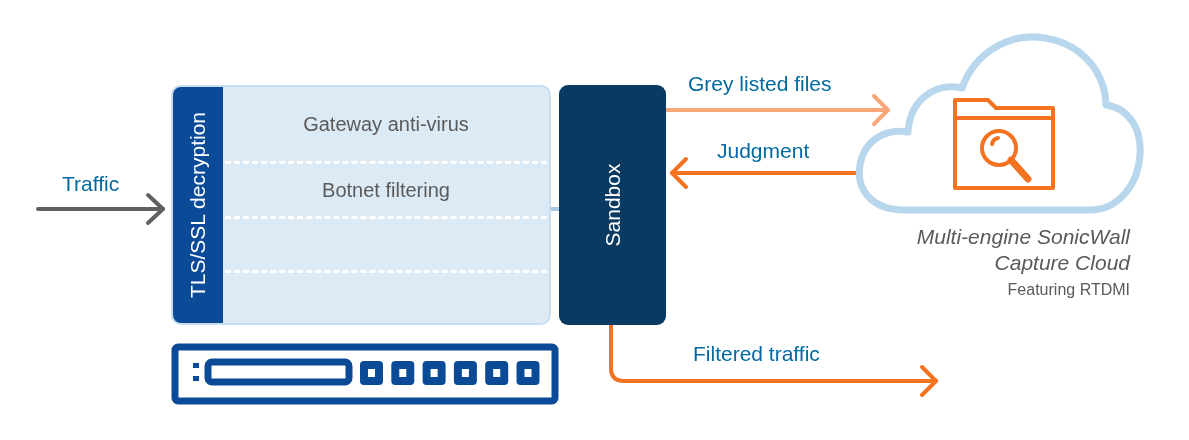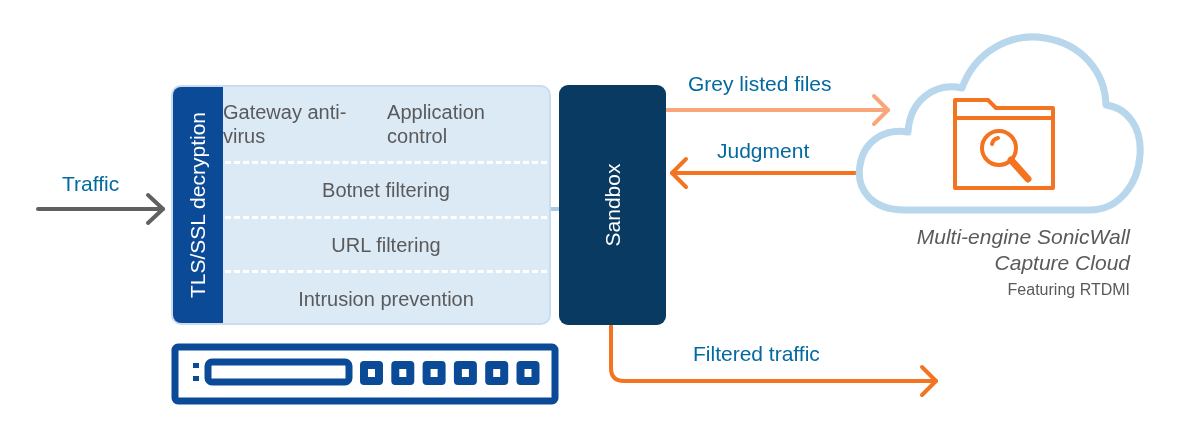--- a/index.html
+++ b/index.html
@@ -97,7 +97,6 @@
   </div>
   <div class="svc" style="top:0; height:74px;">
     <span>Gateway anti-virus</span>
-    <span>Application control</span>
   </div>
   <div class="dash" style="top:74px;"></div>
   <div class="svc" style="top:77px; height:52px;">

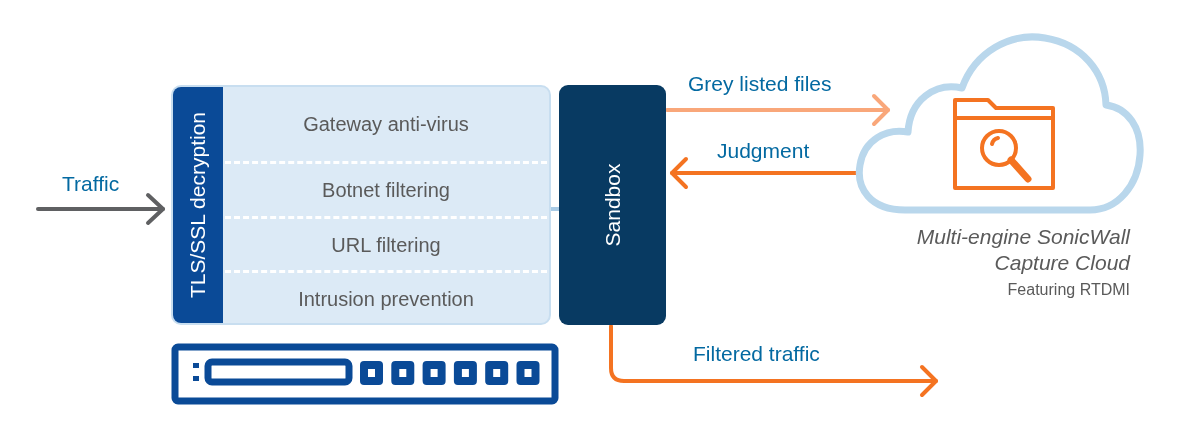--- a/index.html
+++ b/index.html
@@ -103,9 +103,6 @@
     <span>Botnet filtering</span>
   </div>
   <div class="dash" style="top:129px;"></div>
-  <div class="svc" style="top:132px; height:52px;">
-    <span>URL filtering</span>
-  </div>
   <div class="dash" style="top:183px;"></div>
   <div class="svc" style="top:186px; height:52px;">
     <span>Intrusion prevention</span>

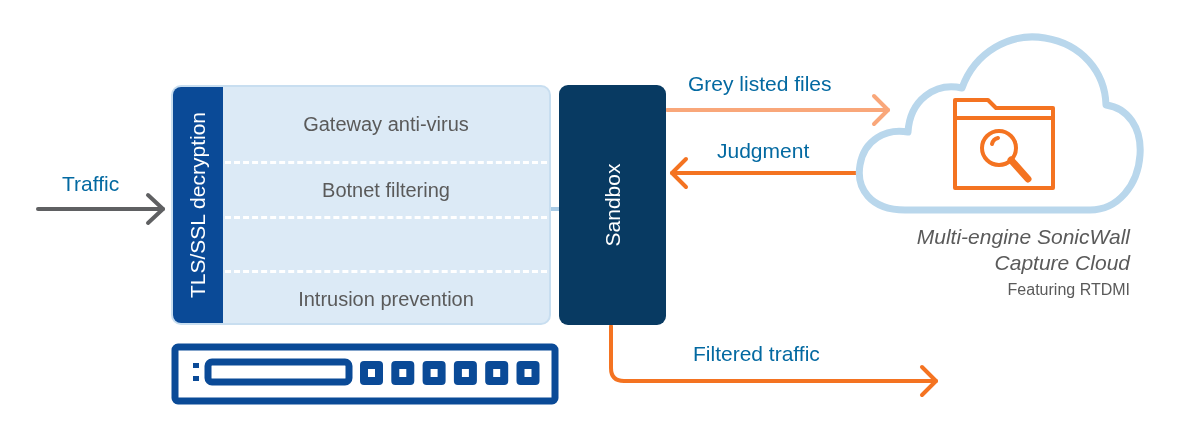--- a/index.html
+++ b/index.html
@@ -104,9 +104,6 @@
   </div>
   <div class="dash" style="top:129px;"></div>
   <div class="dash" style="top:183px;"></div>
-  <div class="svc" style="top:186px; height:52px;">
-    <span>Intrusion prevention</span>
-  </div>
 </div>
 
 <div class="sandbox">

